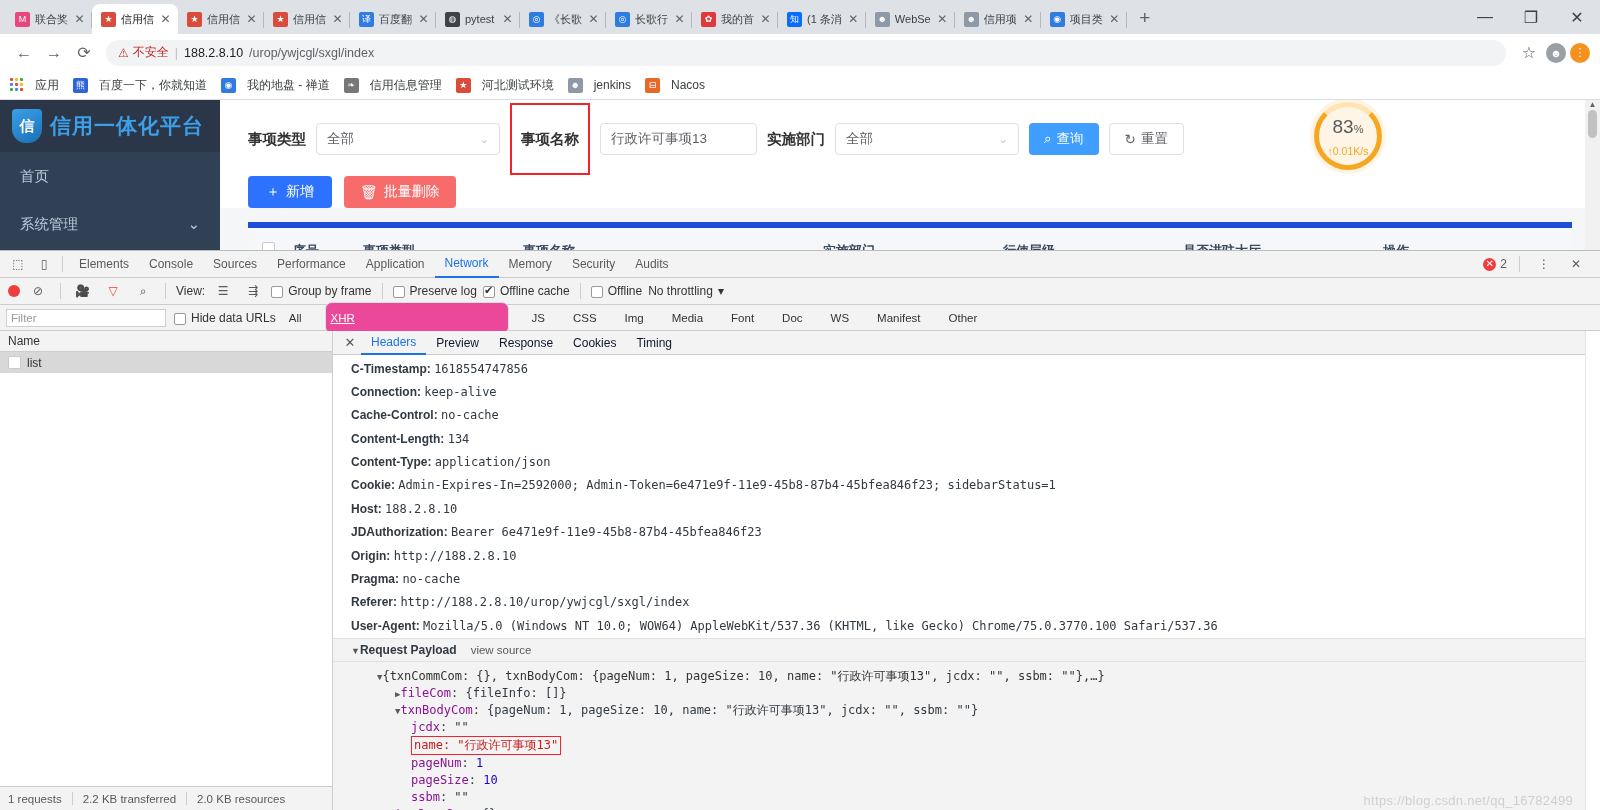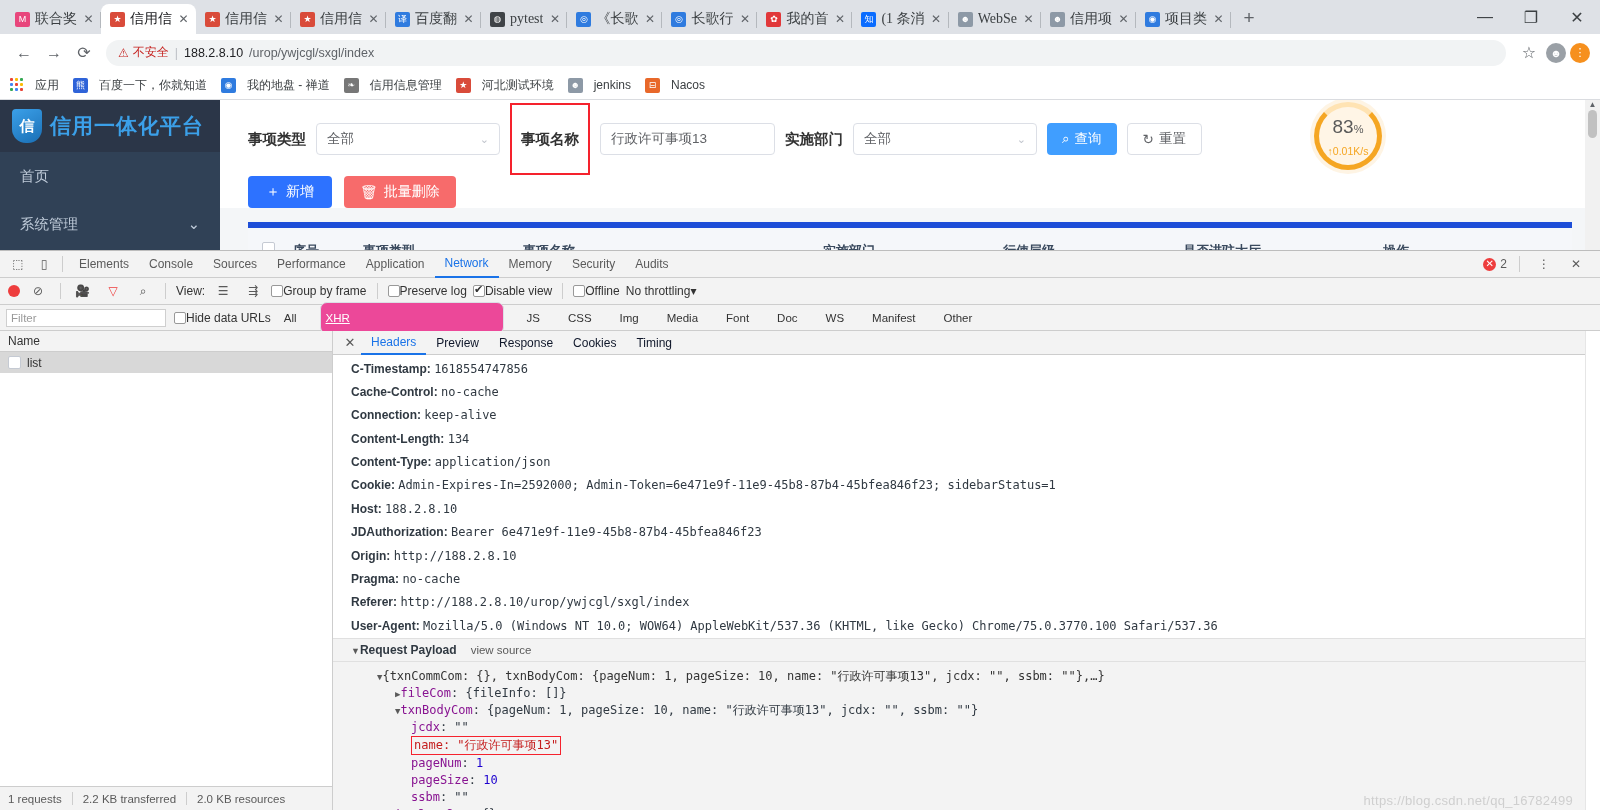--- a/index.html
+++ b/index.html
@@ -35,7 +35,7 @@
   }
   .tab .tlabel {
     flex: 1 1 auto; white-space: nowrap; overflow: hidden;
-    text-overflow: clip; font-size: 14px; font-family: Liberation Serif, serif;
+    text-overflow: clip; font-size: 11px;
   }
   .tab .tclose {
     flex: 0 0 13px; font-size: 12px; color: #5f6368; text-align: center;

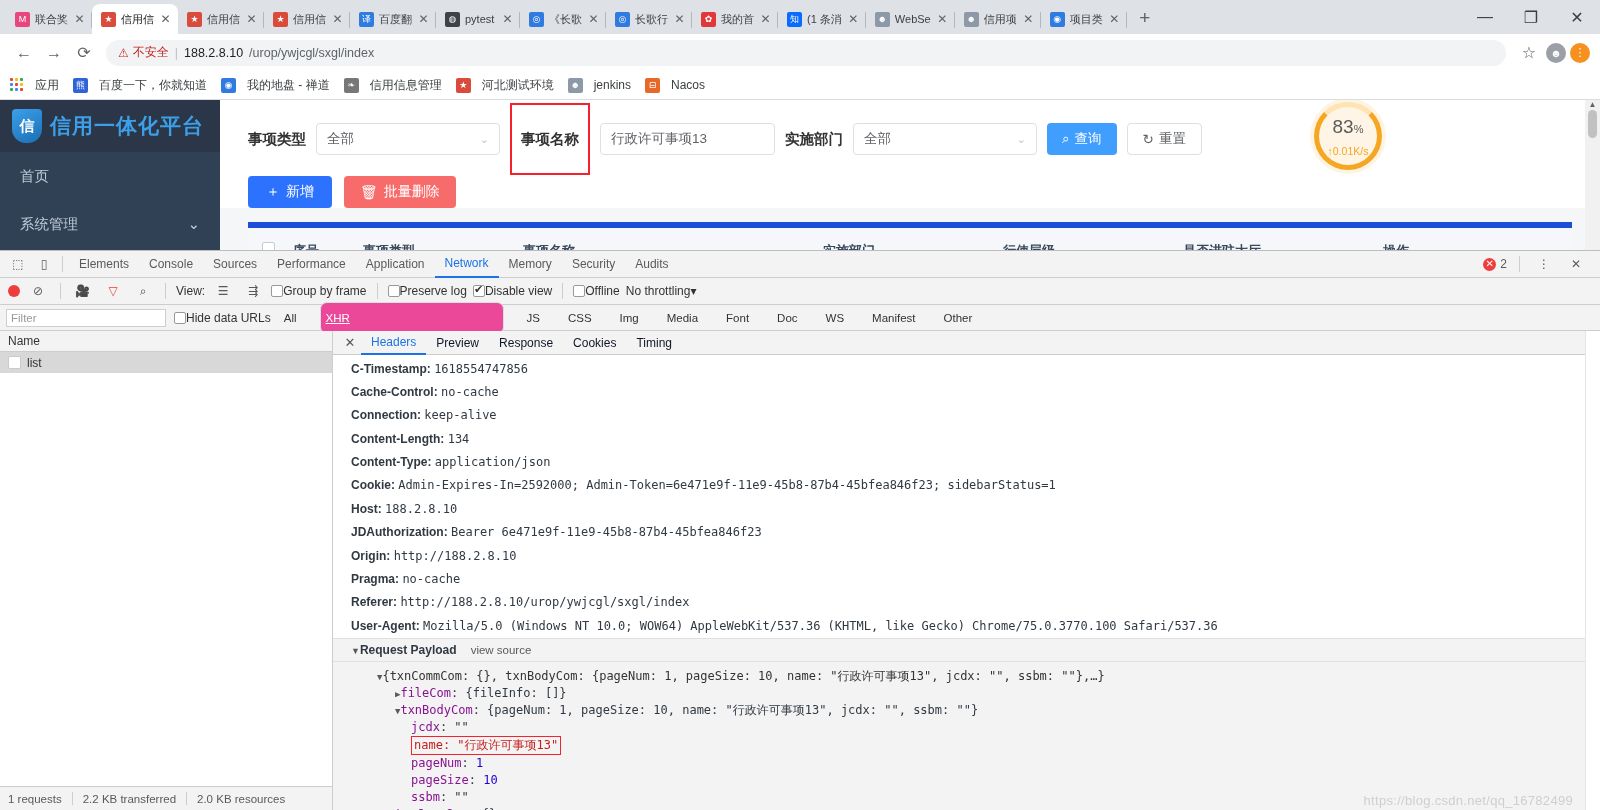--- a/index.html
+++ b/index.html
@@ -136,7 +136,7 @@
     display: flex; align-items: center; background:#fff;
   }
   .sel { width: 184px; justify-content: space-between; }
-  .inp { width: 175px; }
+  .inp { width: 157px; }
   .chev { color: #c0c4cc; font-size: 11px; }
   .btn {
     height: 32px; border-radius: 4px; font-size: 13.5px; display:flex;

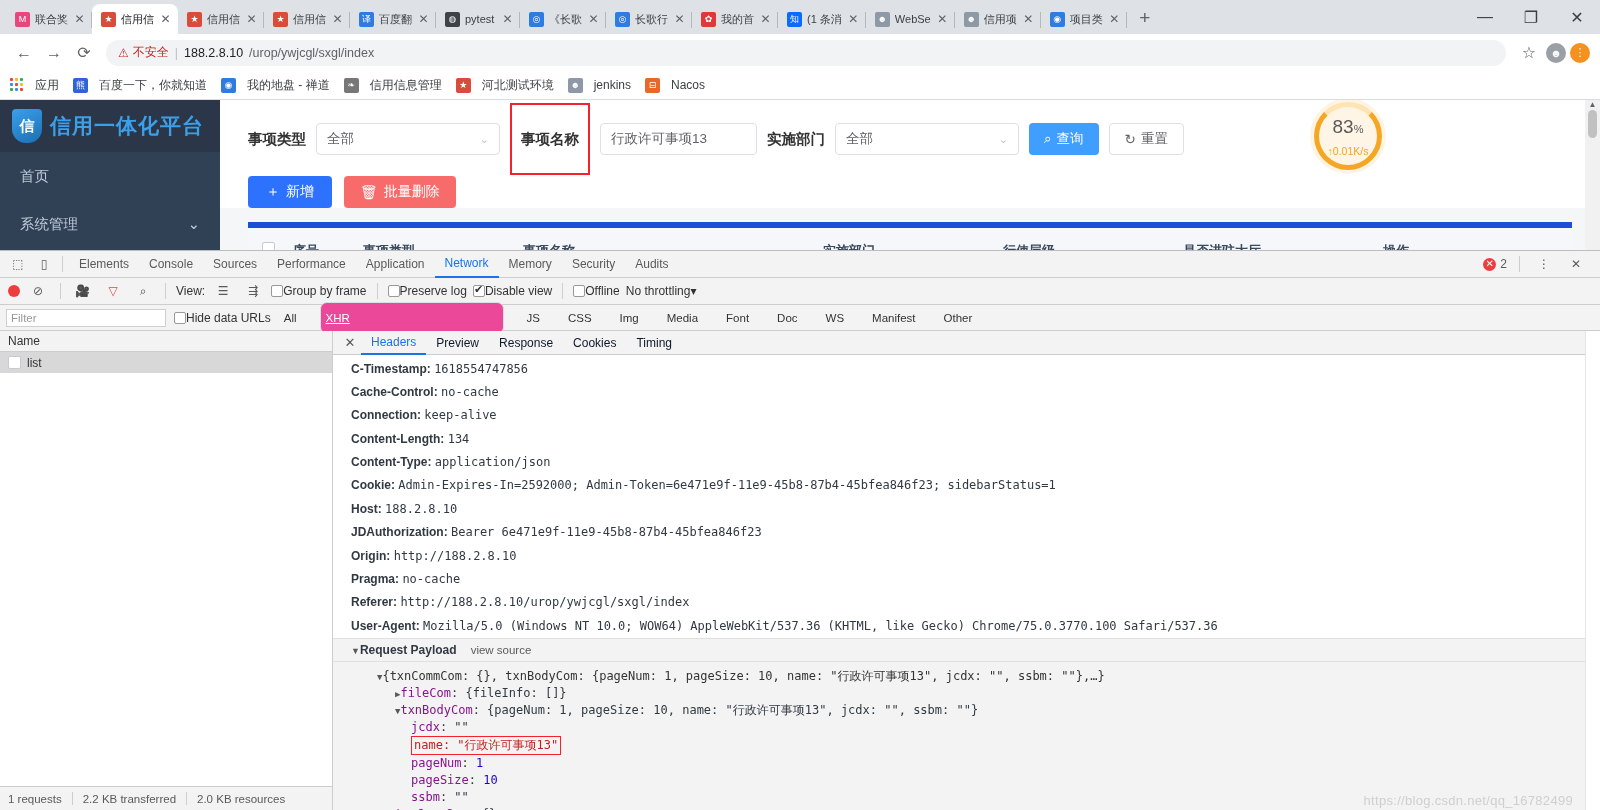--- a/index.html
+++ b/index.html
@@ -203,7 +203,7 @@
     border-radius:2px; position:relative; }
   .cb.checked { background:#fff; }
   .cb.checked::after{ content:"✔"; position:absolute;left:0px;top:-3px;font-size:11px;color:#333;}
-  .tb-item { display:flex;align-items:center;}
+  .tb-item { display:flex;align-items:flex-end;gap:5px; }
 
   #filter-row {
     height: 26px; background:#f3f3f3; border-bottom:1px solid #cdcdcd;

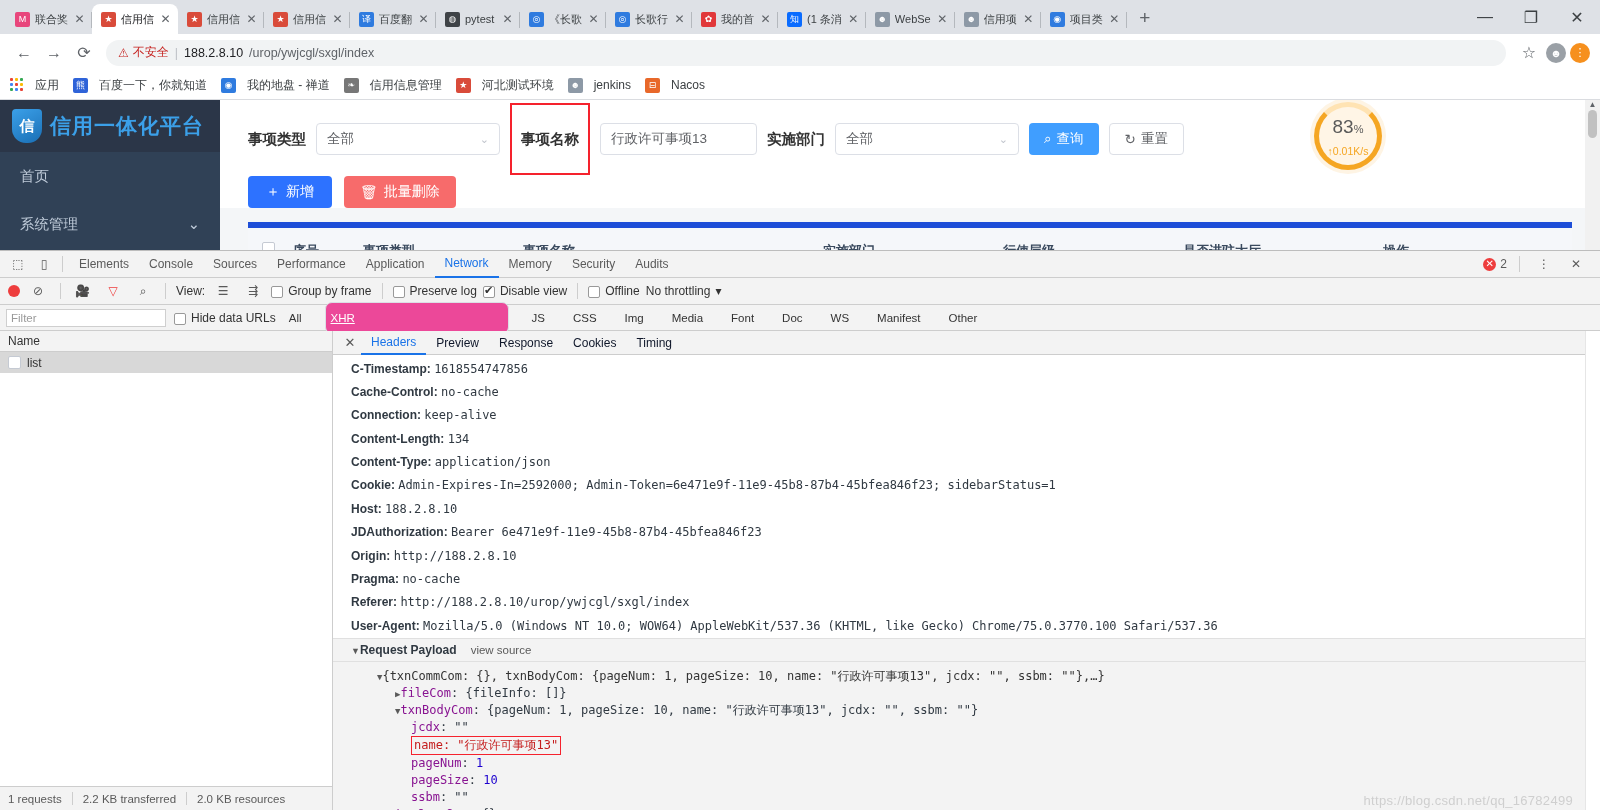--- a/index.html
+++ b/index.html
@@ -532,7 +532,7 @@
     </div>
     <div class="tb-item">
       <span class="cb checked"></span>
-      <span>Disable view</span>
+      <span>Offline cache</span>
     </div>
     <div class="dt-sep"></div>
     <div class="tb-item">

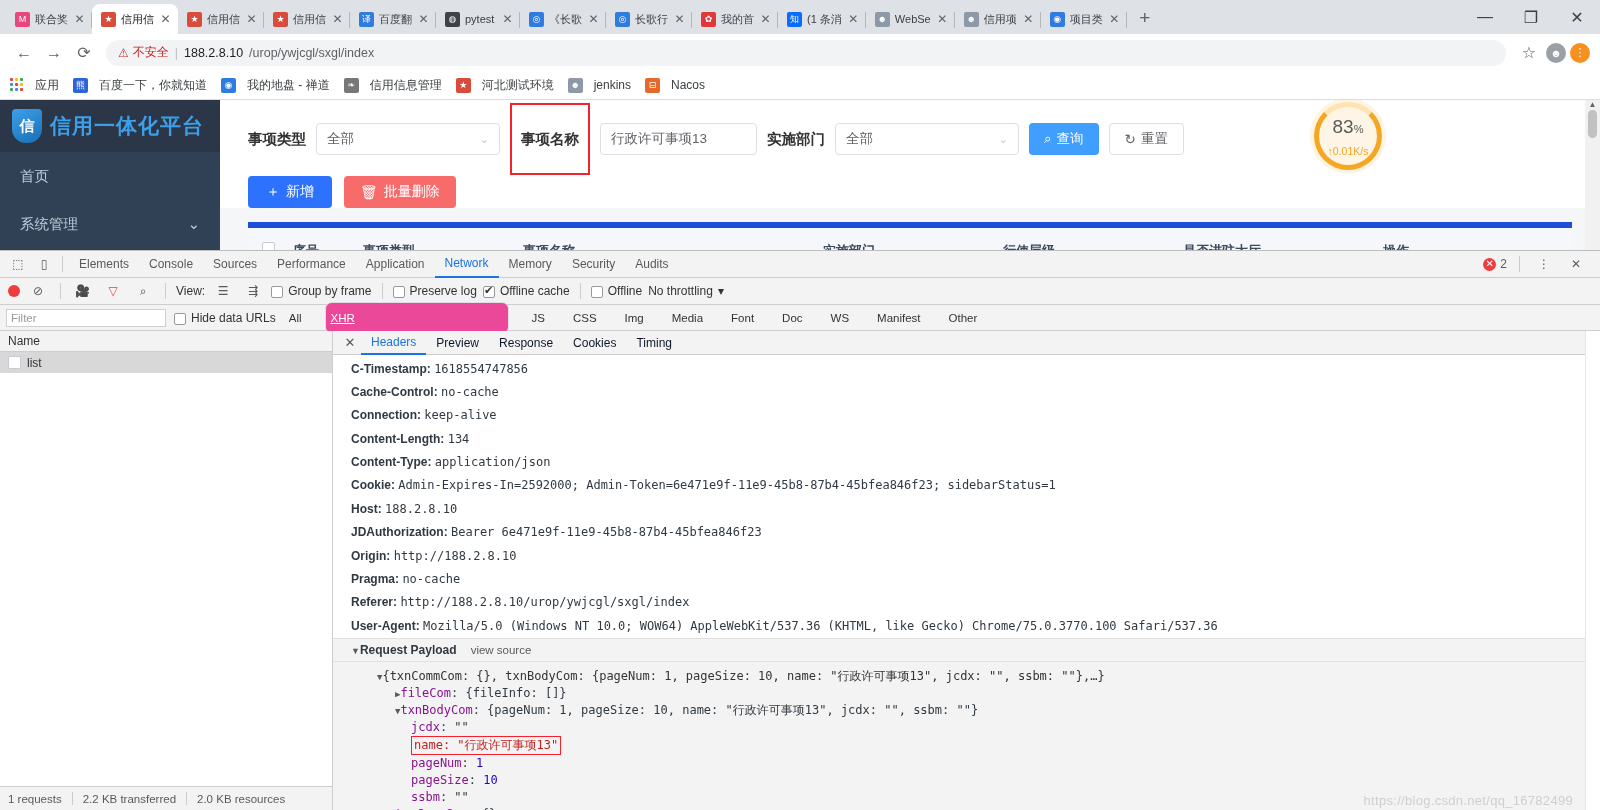--- a/index.html
+++ b/index.html
@@ -602,8 +602,8 @@
       <div id="detail-scroll">
         <div id="hdrlines">
             <div class="hdr-line"><span class="hdr-name">C-Timestamp:</span> <span class="hdr-val mono">1618554747856</span></div>
+            <div class="hdr-line"><span class="hdr-name">Connection:</span> <span class="hdr-val mono">keep-alive</span></div>
             <div class="hdr-line"><span class="hdr-name">Cache-Control:</span> <span class="hdr-val mono">no-cache</span></div>
-            <div class="hdr-line"><span class="hdr-name">Connection:</span> <span class="hdr-val mono">keep-alive</span></div>
             <div class="hdr-line"><span class="hdr-name">Content-Length:</span> <span class="hdr-val mono">134</span></div>
             <div class="hdr-line"><span class="hdr-name">Content-Type:</span> <span class="hdr-val mono">application/json</span></div>
             <div class="hdr-line"><span class="hdr-name">Cookie:</span> <span class="hdr-val mono">Admin-Expires-In=2592000; Admin-Token=6e471e9f-11e9-45b8-87b4-45bfea846f23; sidebarStatus=1</span></div>

